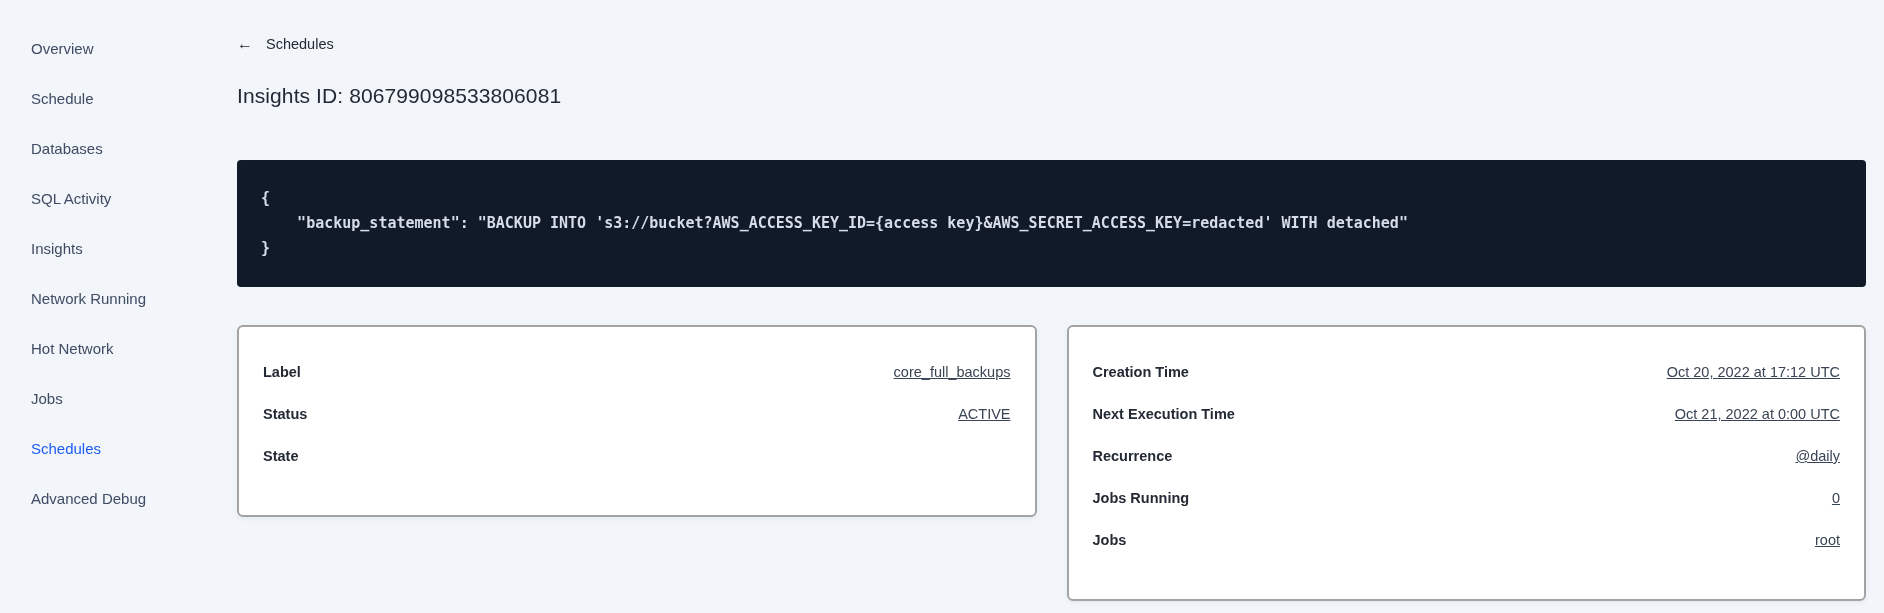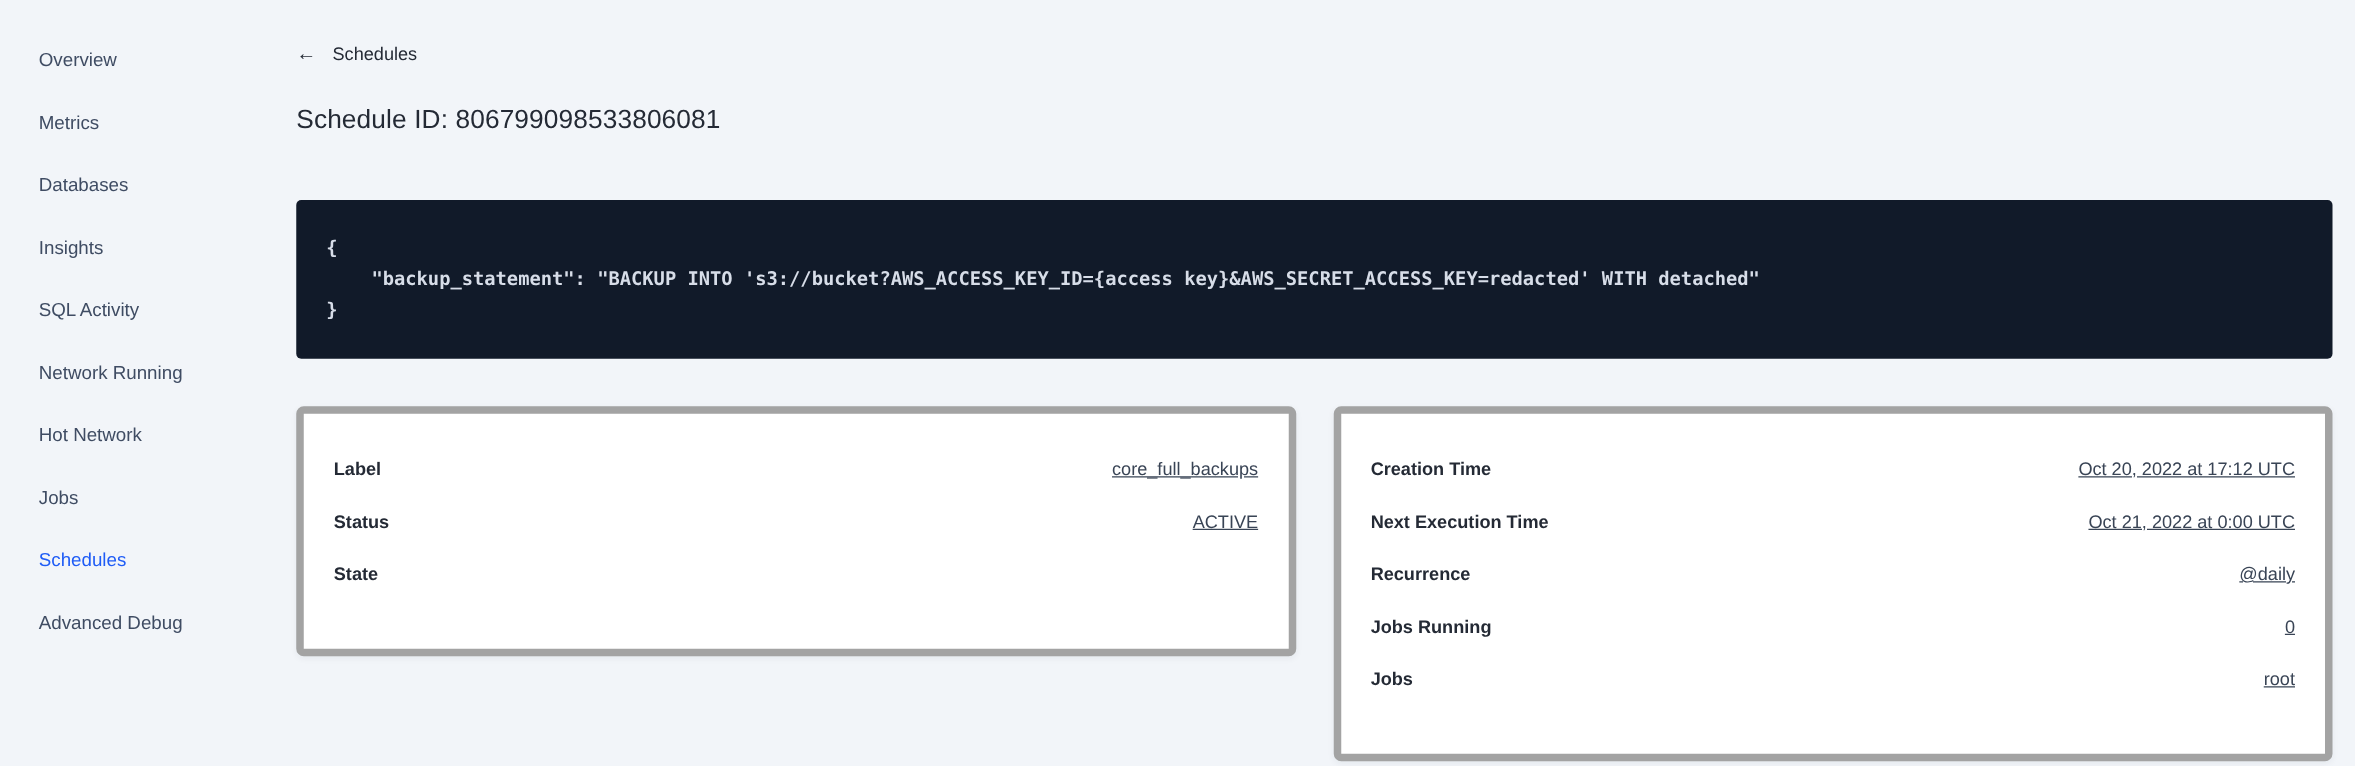--- a/index.html
+++ b/index.html
@@ -106,7 +106,7 @@
 
   <nav class="sidebar">
     <div class="nav-item">Overview</div>
-    <div class="nav-item">Metrics</div>
+    <div class="nav-item">Schedule</div>
     <div class="nav-item">Databases</div>
     <div class="nav-item">Insights</div>
     <div class="nav-item">SQL Activity</div>

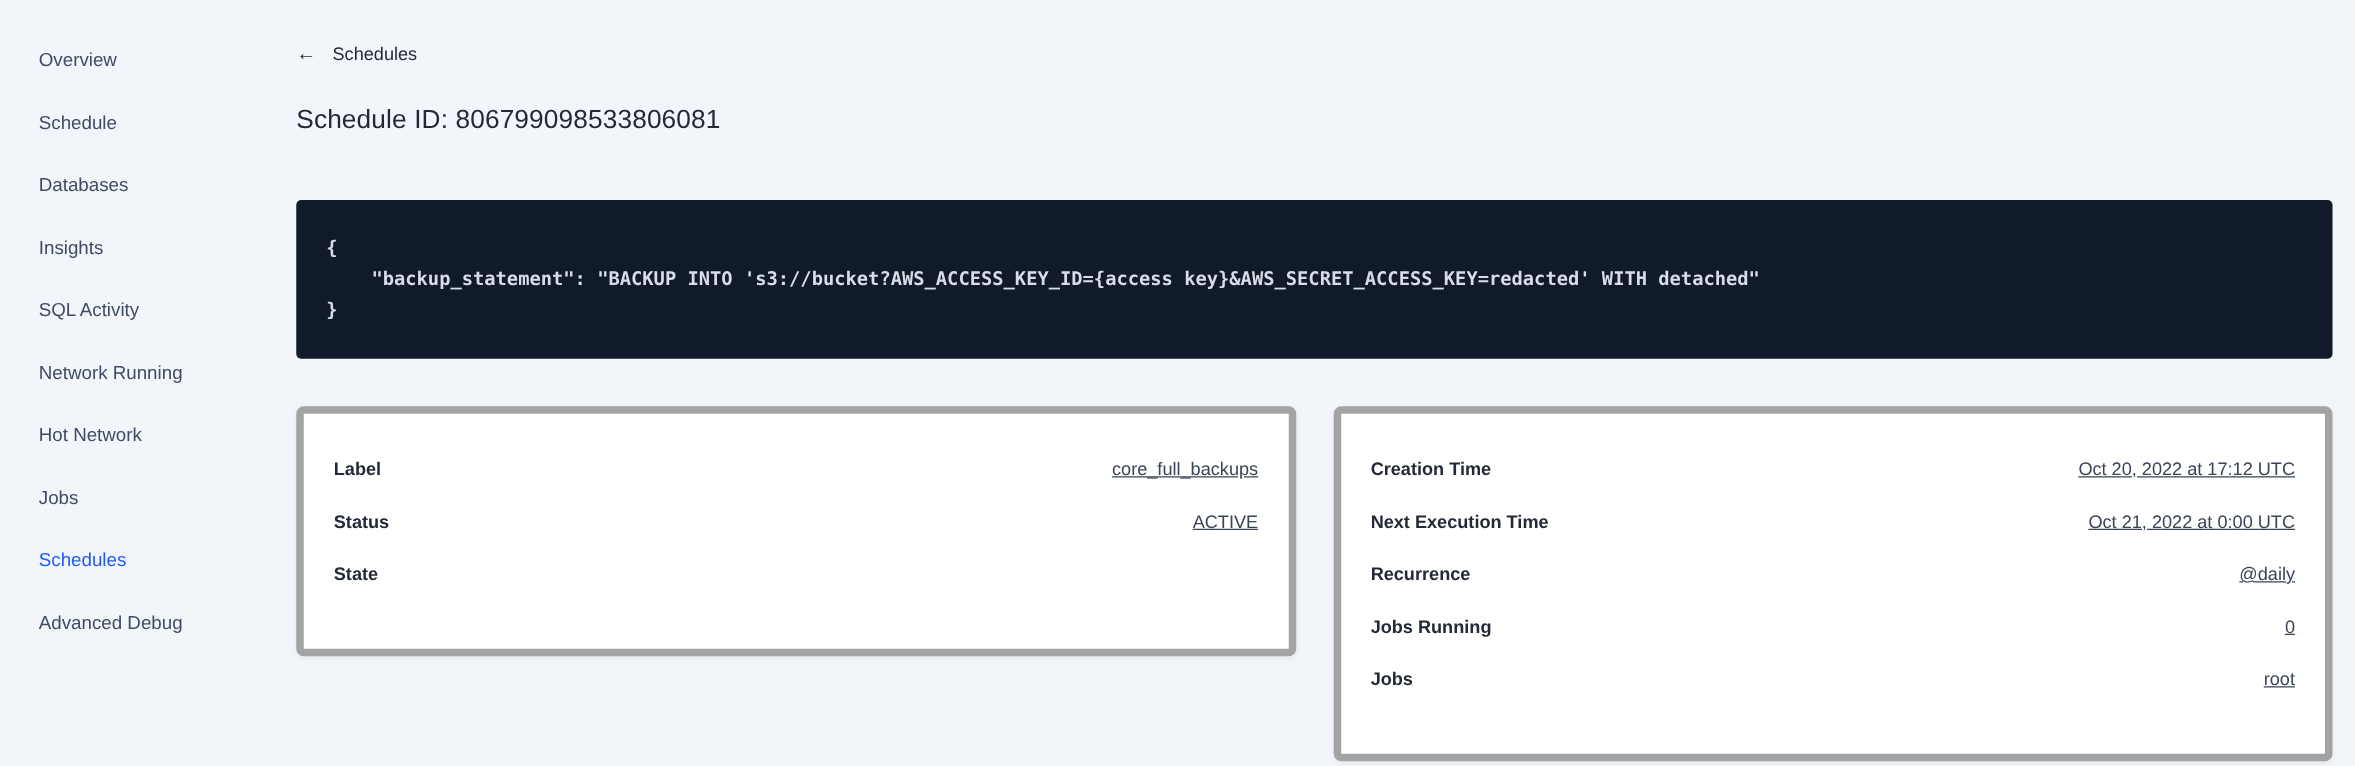--- a/index.html
+++ b/index.html
@@ -124,7 +124,7 @@
       <span>Schedules</span>
     </a>
 
-    <h1 class="page-title">Schedule ID: 806799098533806081</h1>
+    <h1 class="page-title">Insights ID: 806799098533806081</h1>
 
     <div class="code-block">
       <div class="code-line">{</div>

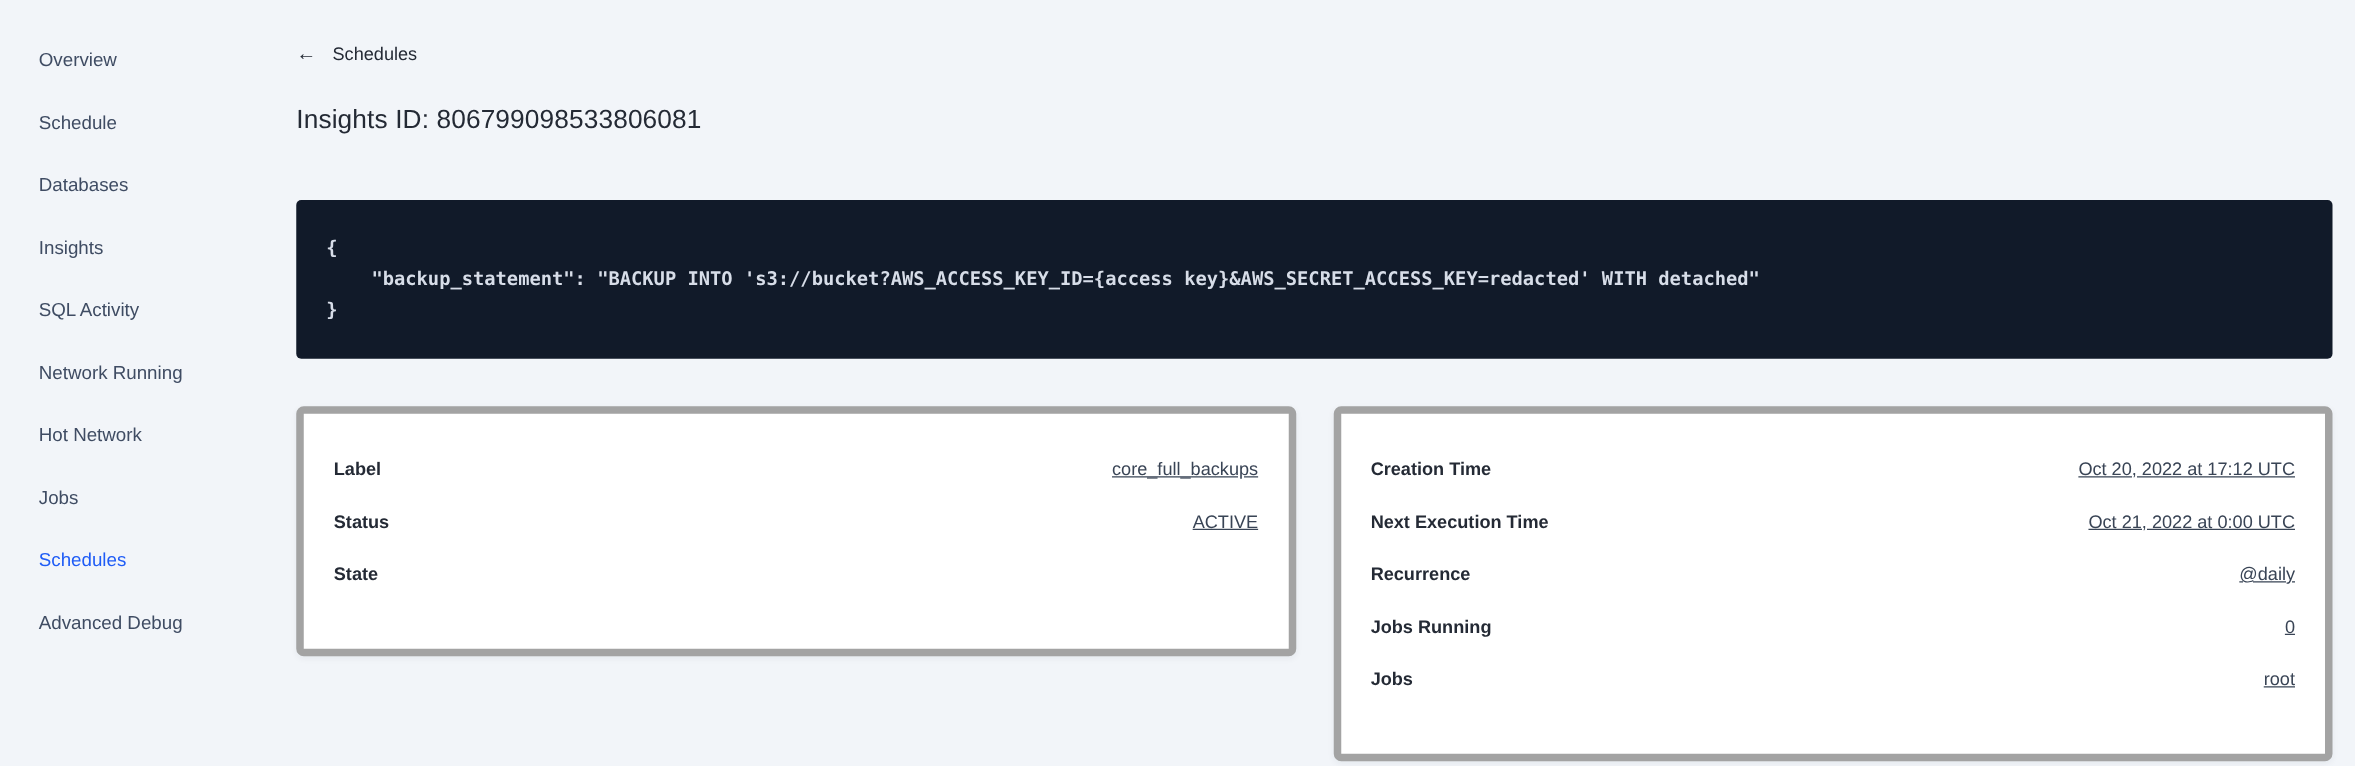--- a/index.html
+++ b/index.html
@@ -108,8 +108,8 @@
     <div class="nav-item">Overview</div>
     <div class="nav-item">Schedule</div>
     <div class="nav-item">Databases</div>
+    <div class="nav-item">SQL Activity</div>
     <div class="nav-item">Insights</div>
-    <div class="nav-item">SQL Activity</div>
     <div class="nav-item">Network Running</div>
     <div class="nav-item">Hot Network</div>
     <div class="nav-item">Jobs</div>

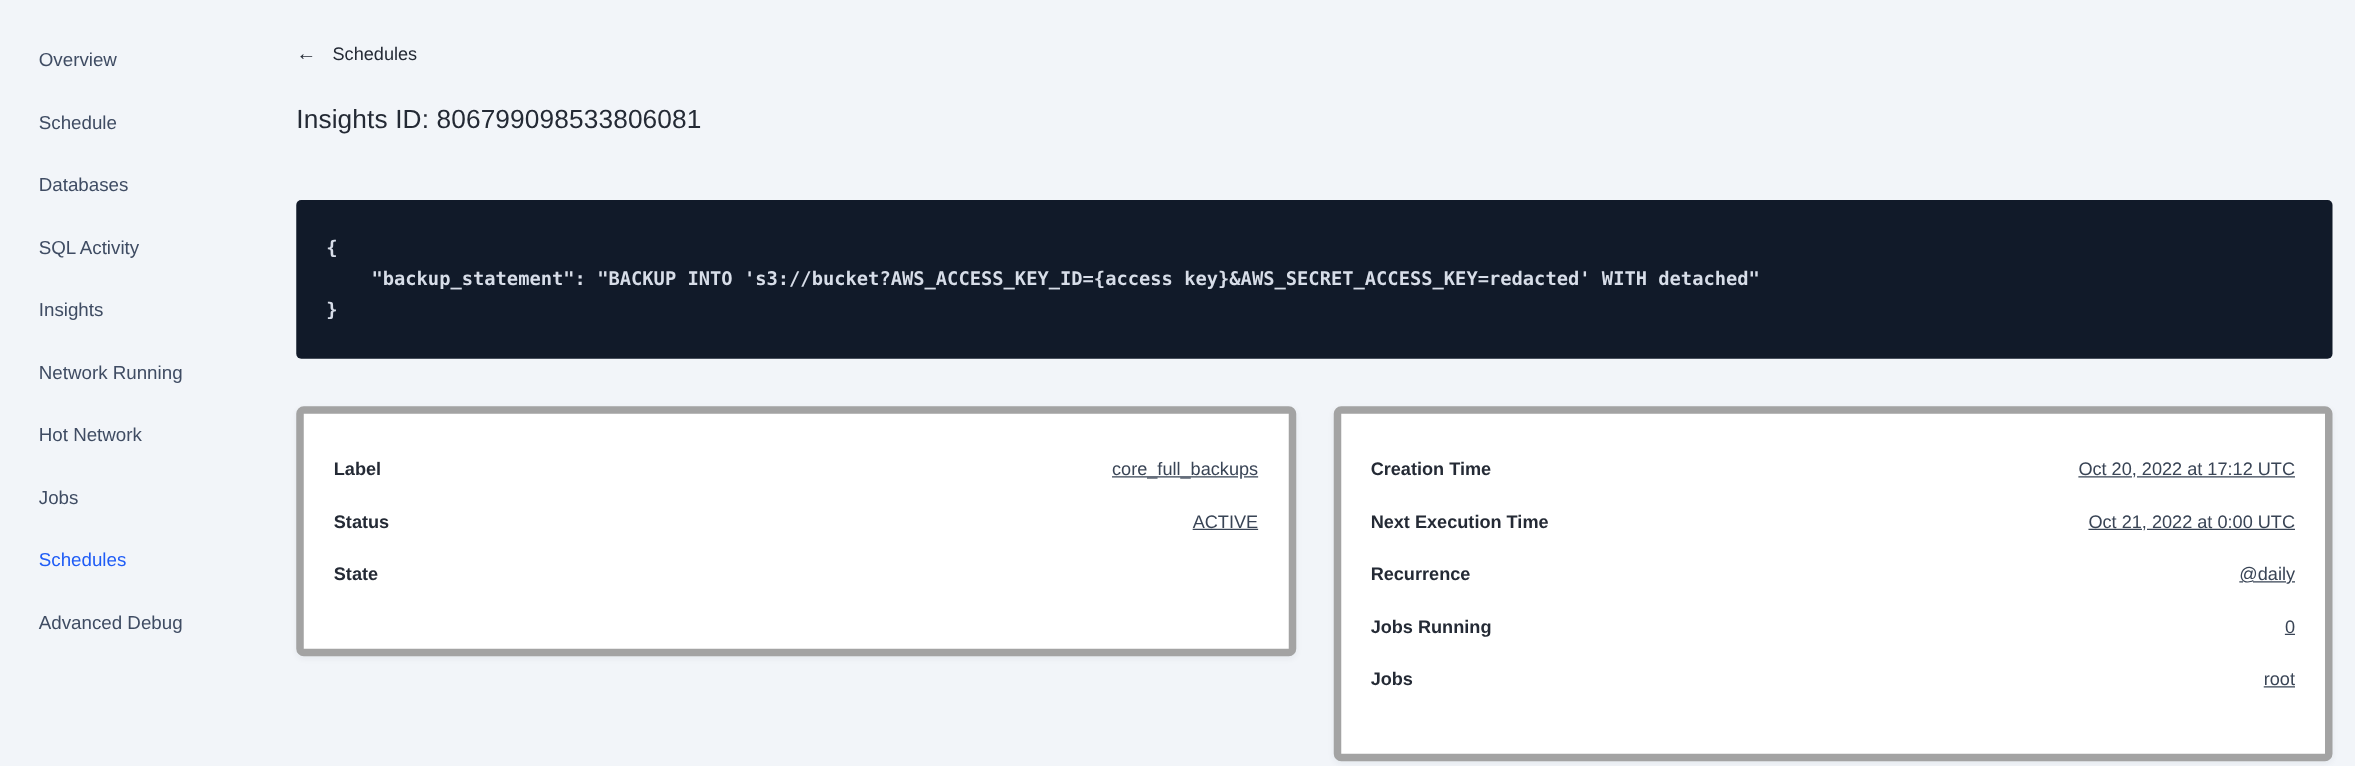--- a/index.html
+++ b/index.html
@@ -76,7 +76,7 @@
   .card {
     flex: 1 1 0;
     background: #ffffff;
-    border: 6px solid #a3a3a3;
+    border: 2px solid #a3a3a3;
     border-radius: 6px;
     box-shadow: 0 2px 5px rgba(24, 42, 66, 0.05);
     padding: 24px 24px 38px 24px;

